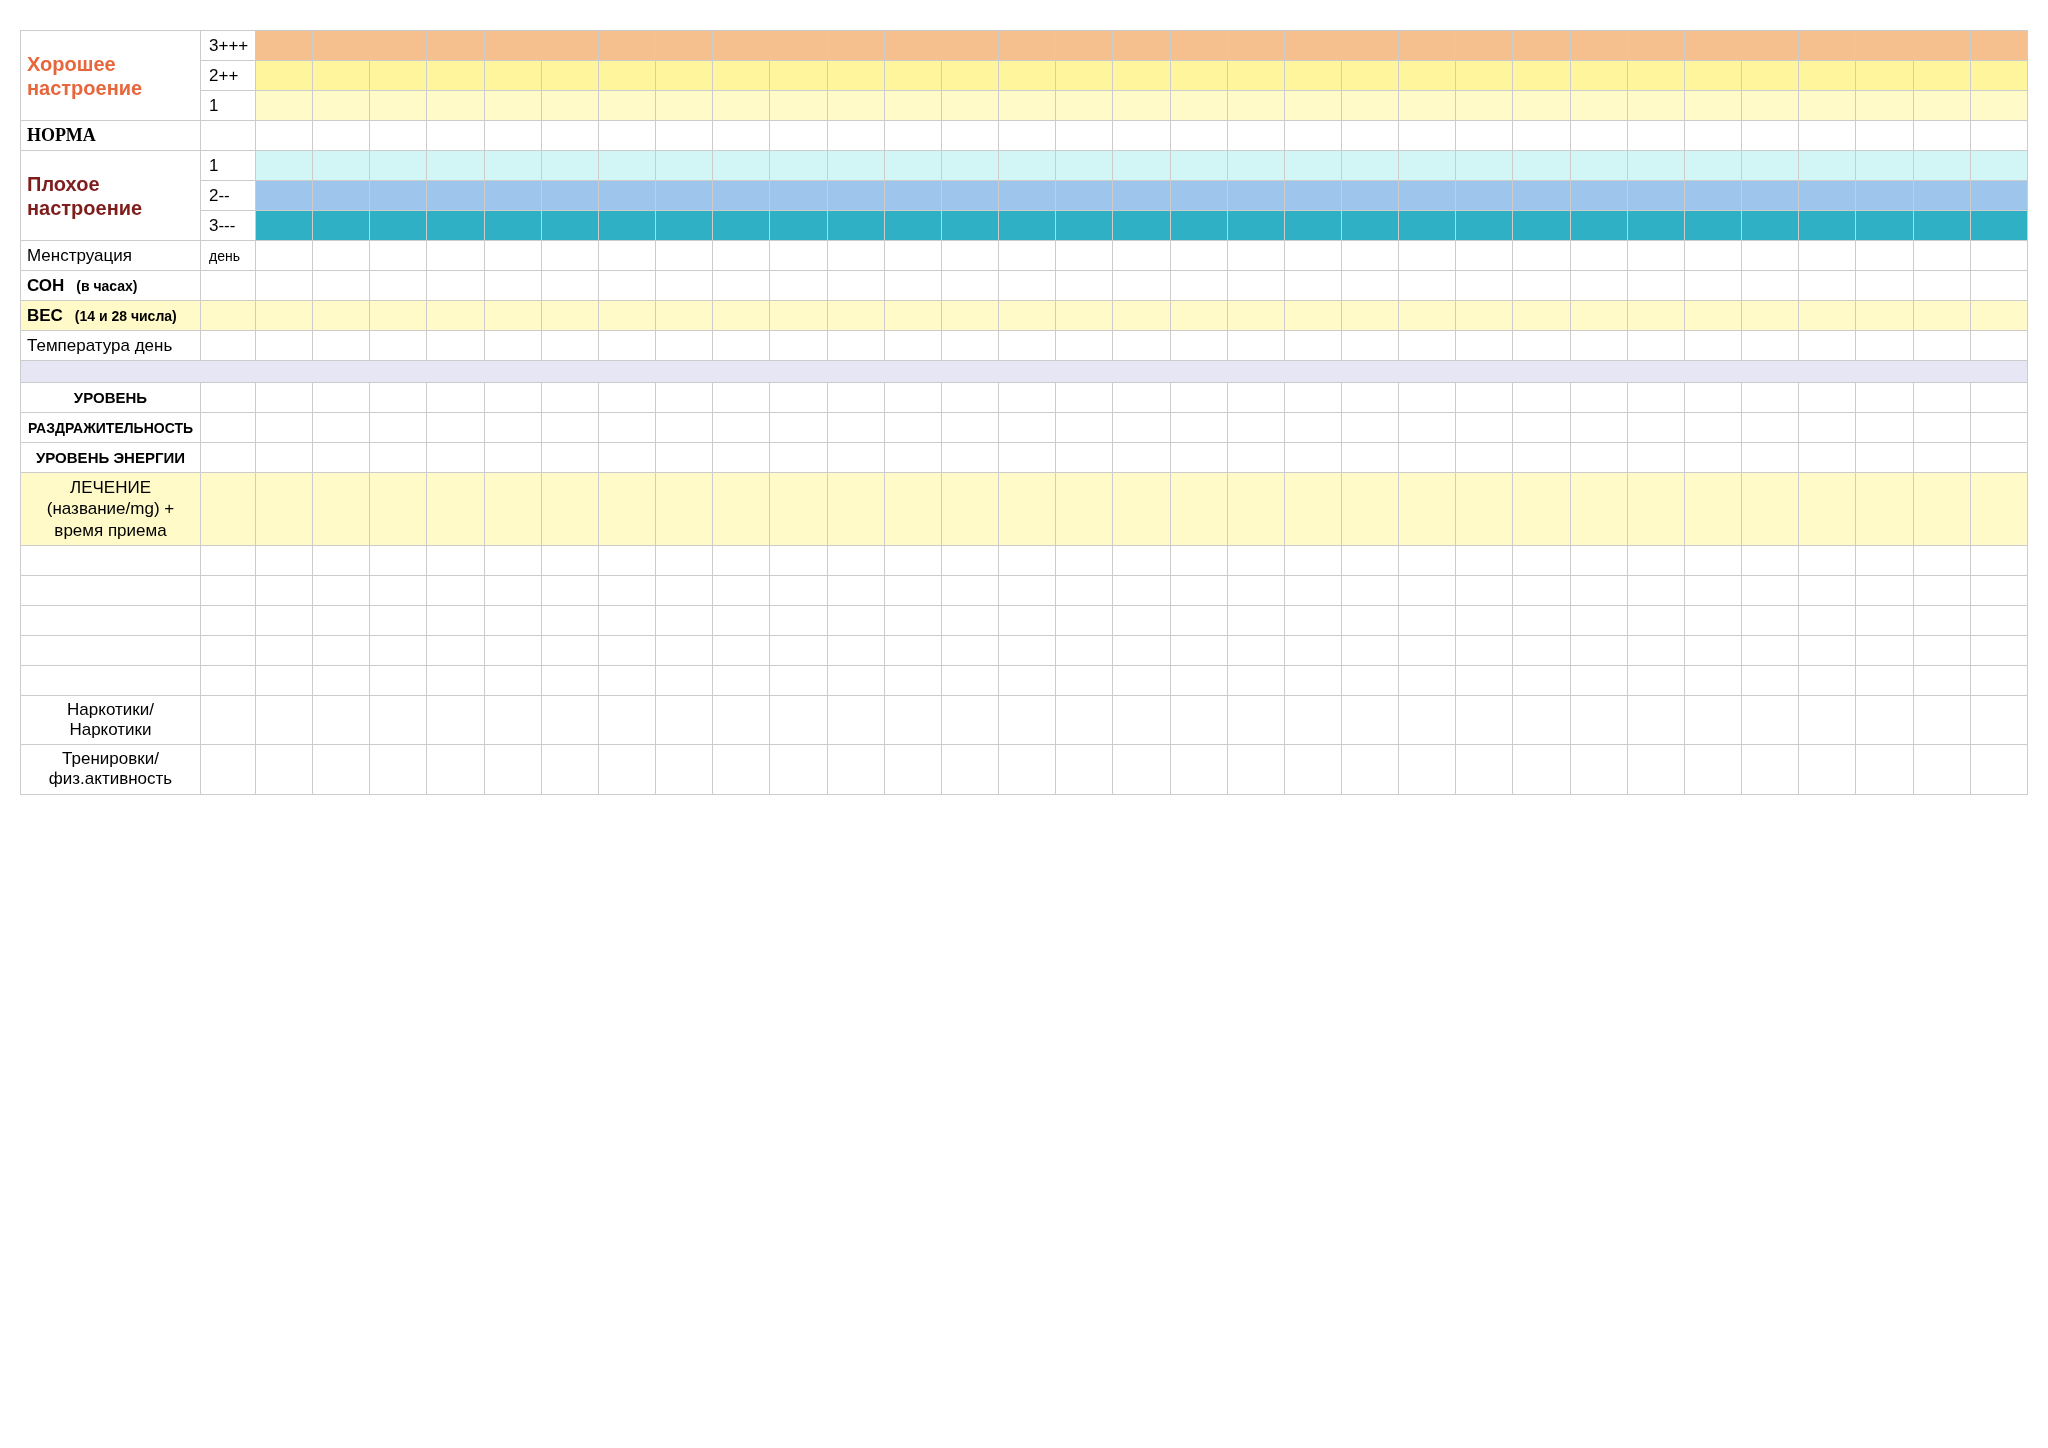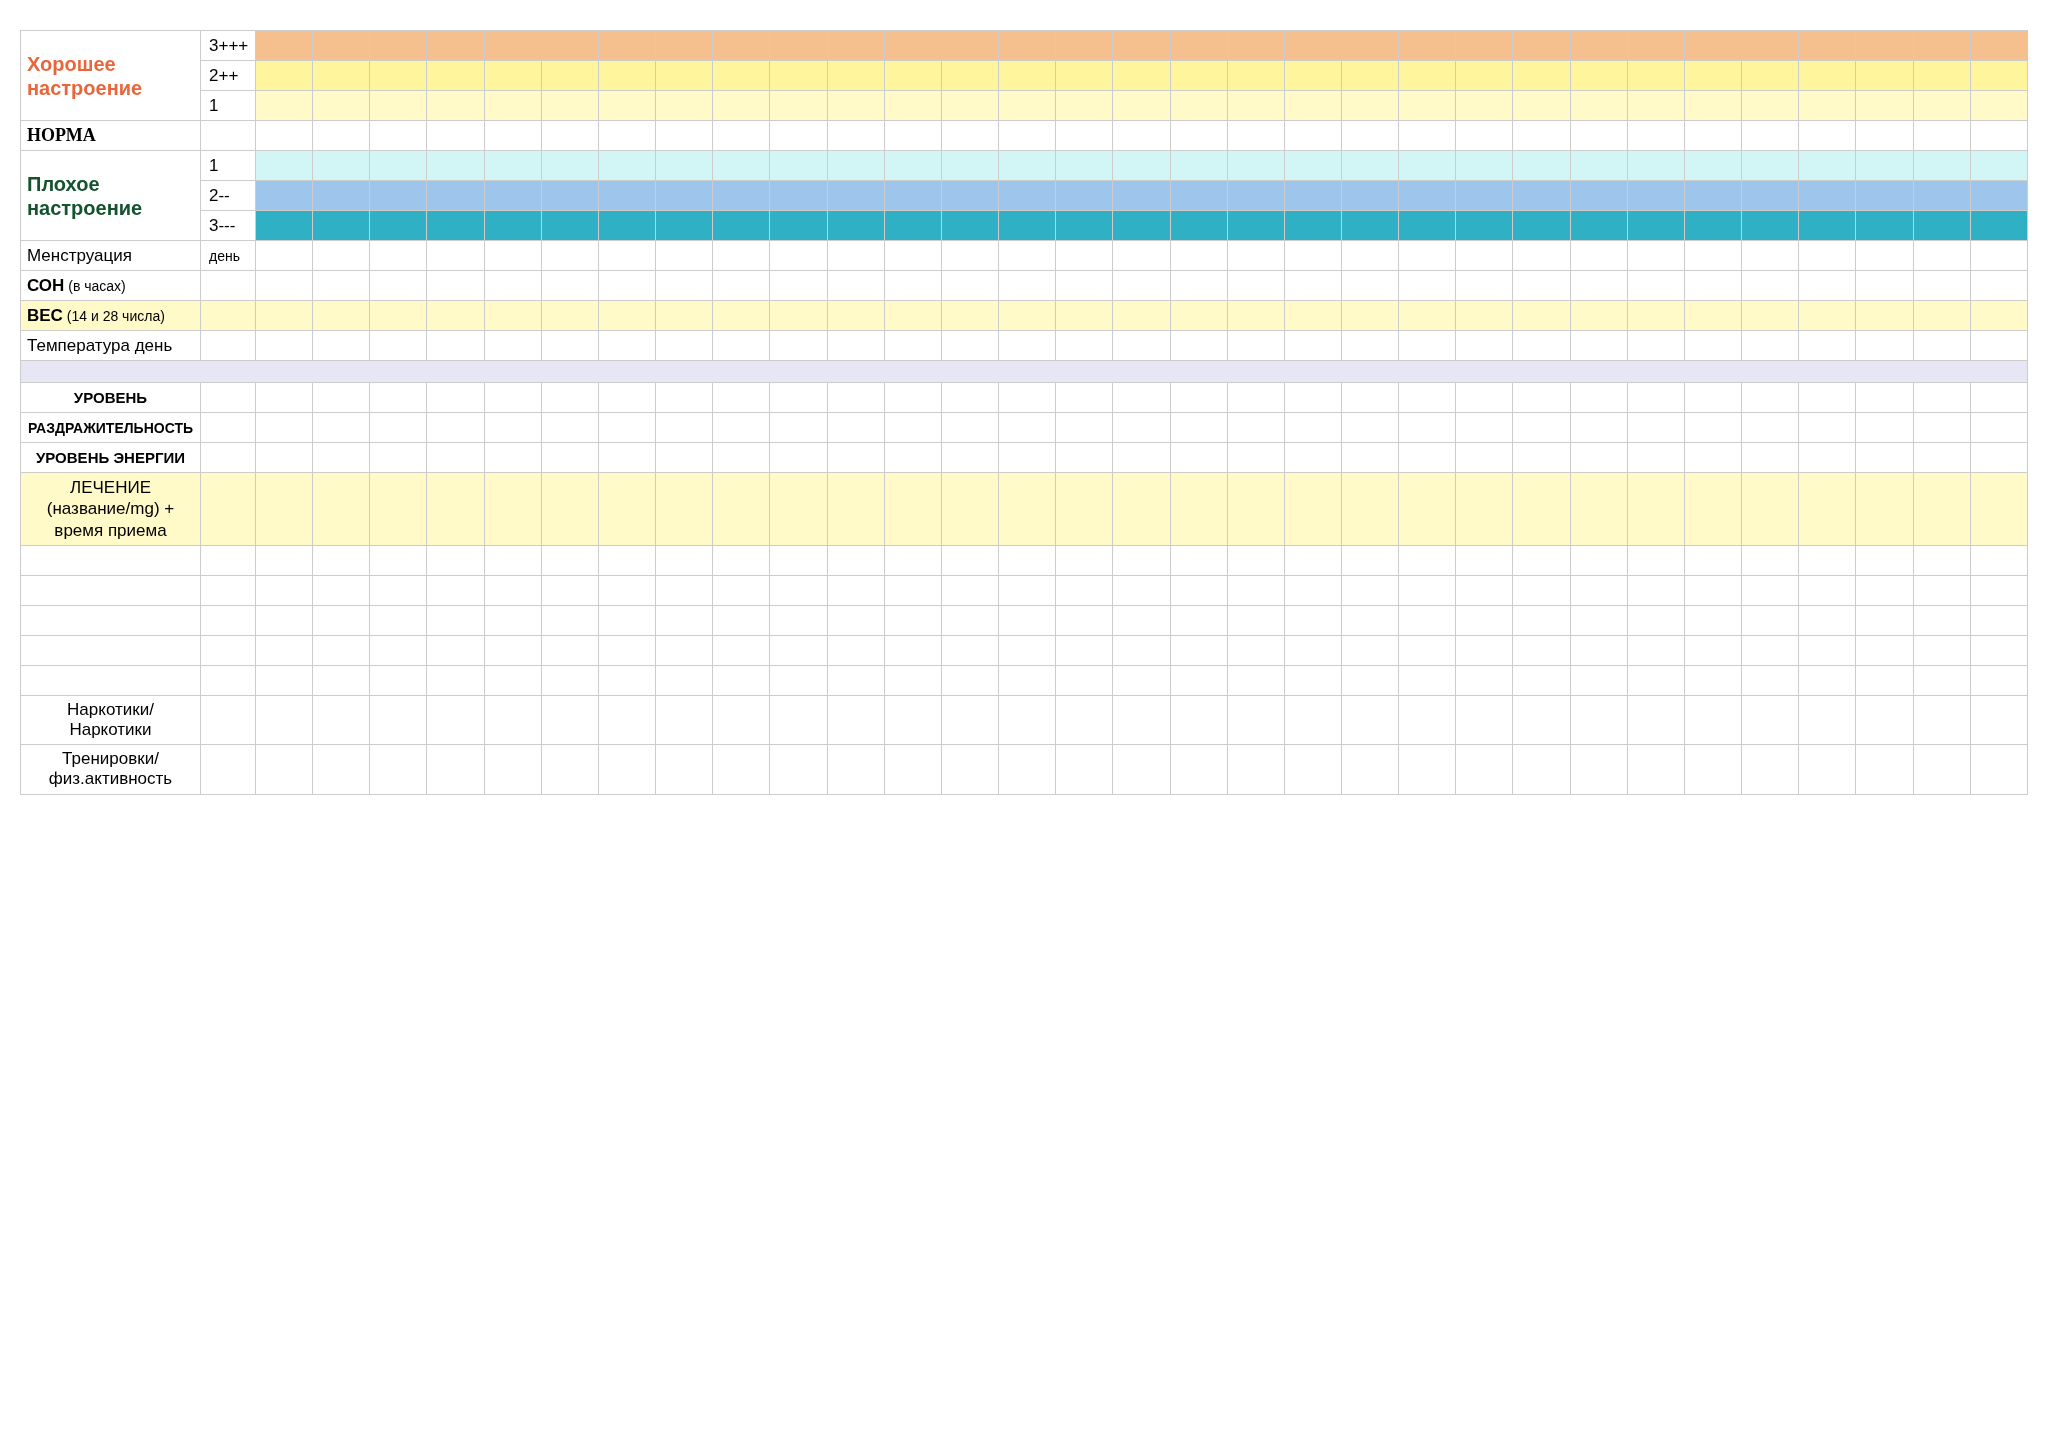--- a/index.html
+++ b/index.html
@@ -27,7 +27,7 @@
   .col-sub { width: 55px; text-align: left; padding-left: 8px; }
   .col-day { width: auto; }
   .header-good { color: #e8663c; font-weight: bold; font-size: 20px; line-height: 1.2; }
-  .header-bad { color: #14532d; font-weight: bold; font-size: 20px; line-height: 1.2; }
+  .header-bad { color: #7f1d1d; font-weight: bold; font-size: 20px; line-height: 1.2; }
   .header-norm { font-weight: bold; font-size: 18px; font-family: Liberation Serif, serif; }
   .left-label { text-align: left; }
   .center-label { text-align: center; }

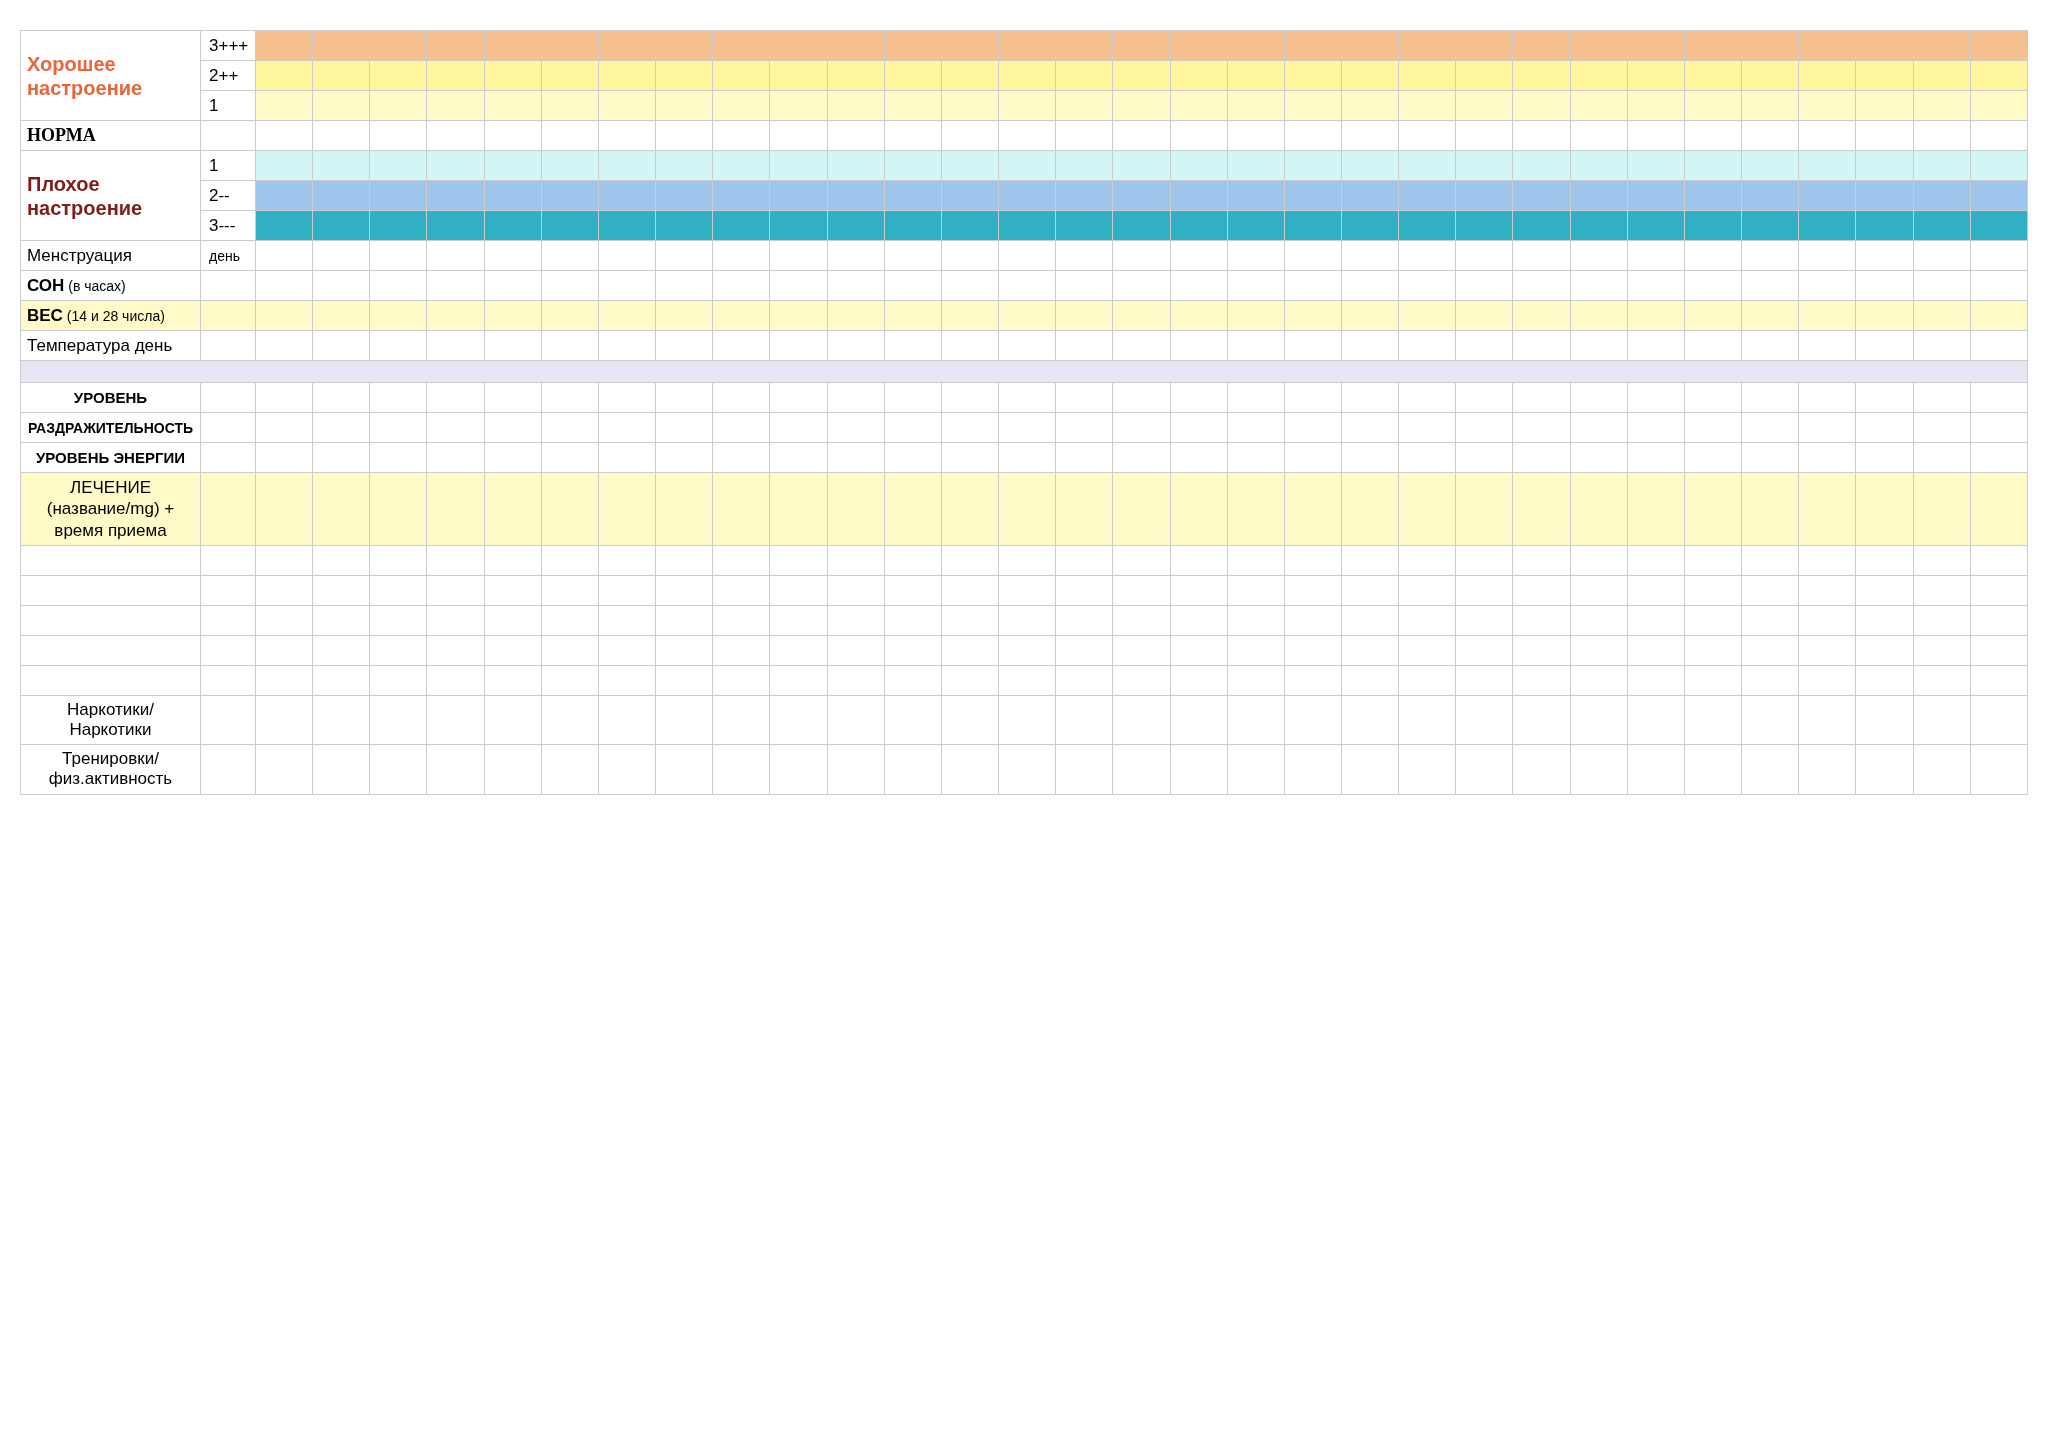--- a/index.html
+++ b/index.html
@@ -32,7 +32,7 @@
   .left-label { text-align: left; }
   .center-label { text-align: center; }
   .bold { font-weight: bold; }
-  .small-note { font-weight: normal; font-size: 14px; }
+  .small-note { font-weight: bold; font-size: 14px; margin-left: 8px; }
   .bg-orange { background: #f6bf8e; }
   .bg-yellow1 { background: #fff59d; }
   .bg-yellow2 { background: #fffac8; }

